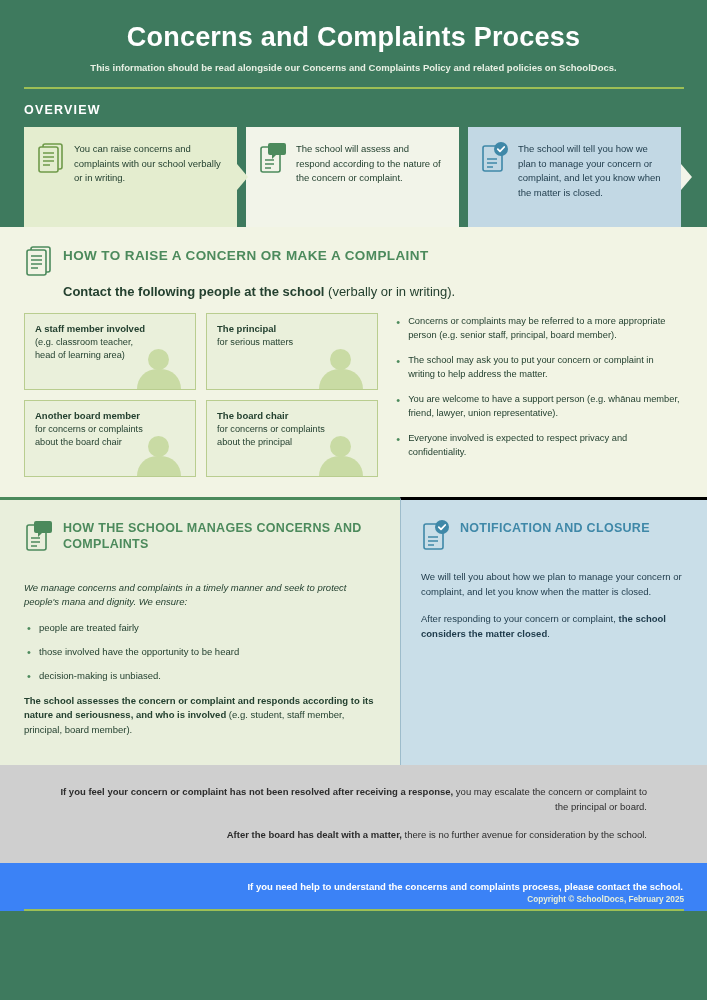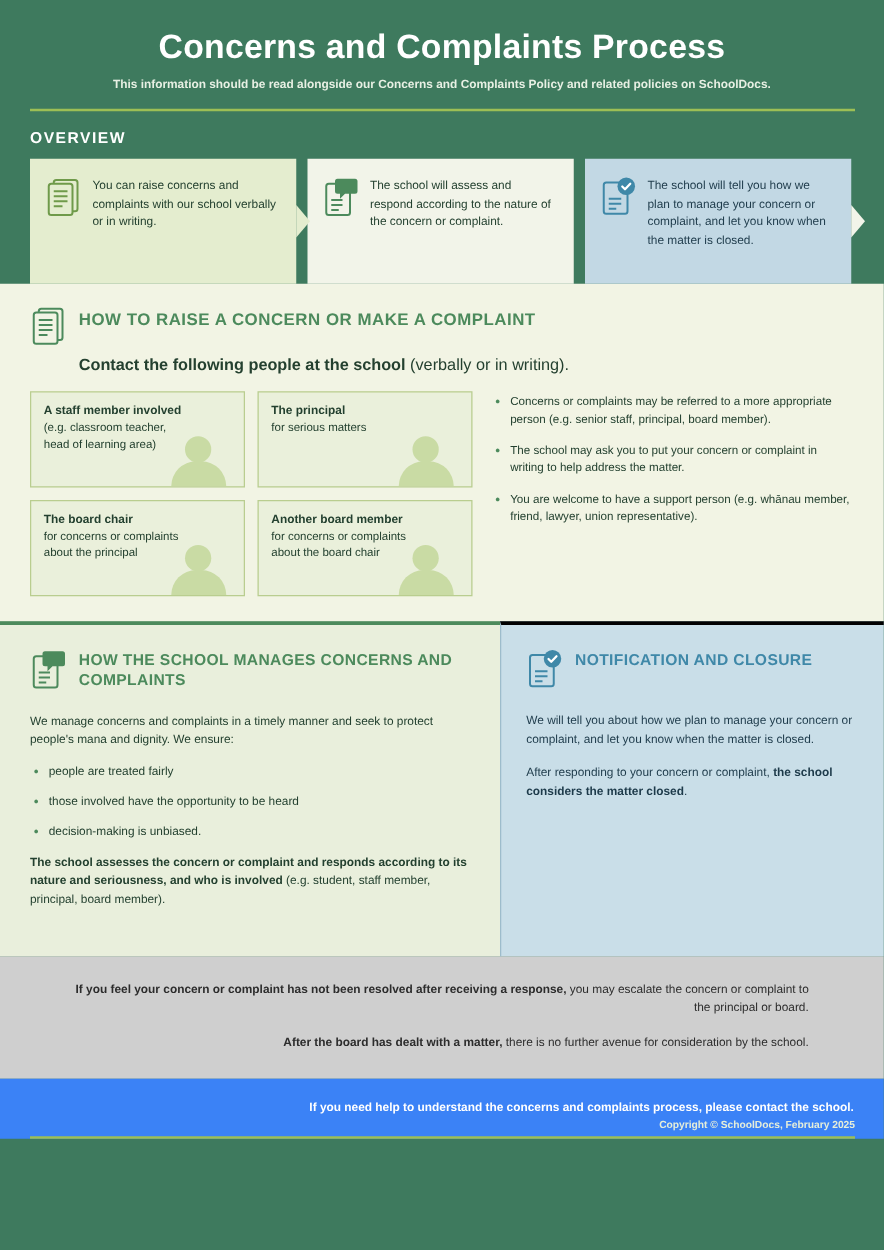--- a/index.html
+++ b/index.html
@@ -231,8 +231,8 @@
         </div>
 
         <div class="contact-card">
-          <div class="ct-title">The board chair</div>
-          <div class="ct-desc">for concerns or complaints about the principal</div>
+          <div class="ct-title">Another board member</div>
+          <div class="ct-desc">for concerns or complaints about the board chair</div>
           <div class="person">
               <div class="head"></div>
               <div class="body"></div>
@@ -240,8 +240,8 @@
         </div>
 
         <div class="contact-card">
-          <div class="ct-title">Another board member</div>
-          <div class="ct-desc">for concerns or complaints about the board chair</div>
+          <div class="ct-title">The board chair</div>
+          <div class="ct-desc">for concerns or complaints about the principal</div>
           <div class="person">
               <div class="head"></div>
               <div class="body"></div>

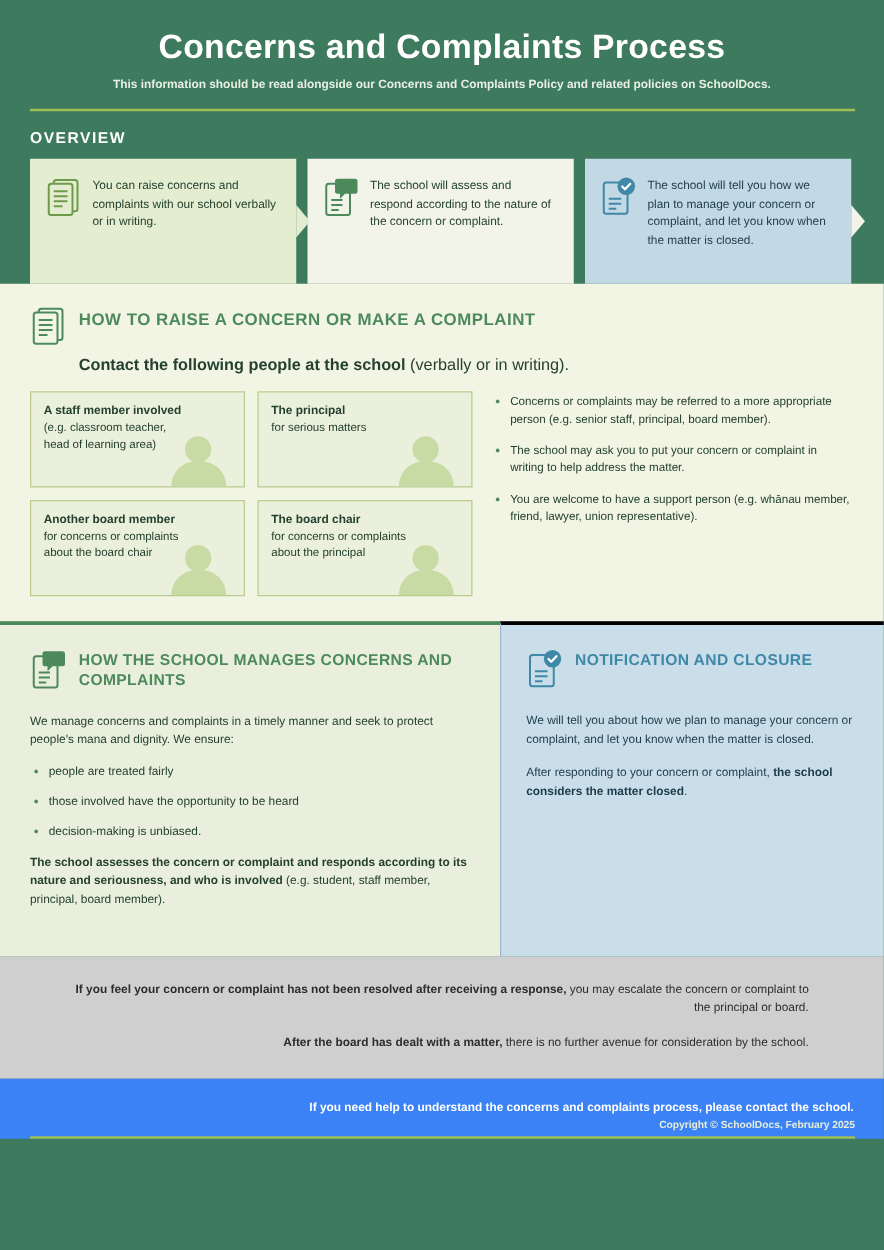--- a/index.html
+++ b/index.html
@@ -254,6 +254,7 @@
         <li>Concerns or complaints may be referred to a more appropriate person (e.g. senior staff, principal, board member).</li>
         <li>The school may ask you to put your concern or complaint in writing to help address the matter.</li>
         <li>You are welcome to have a support person (e.g. whānau member, friend, lawyer, union representative).</li>
+        <li>Everyone involved is expected to respect privacy and confidentiality.</li>
       </ul>
     </div>
   </div>

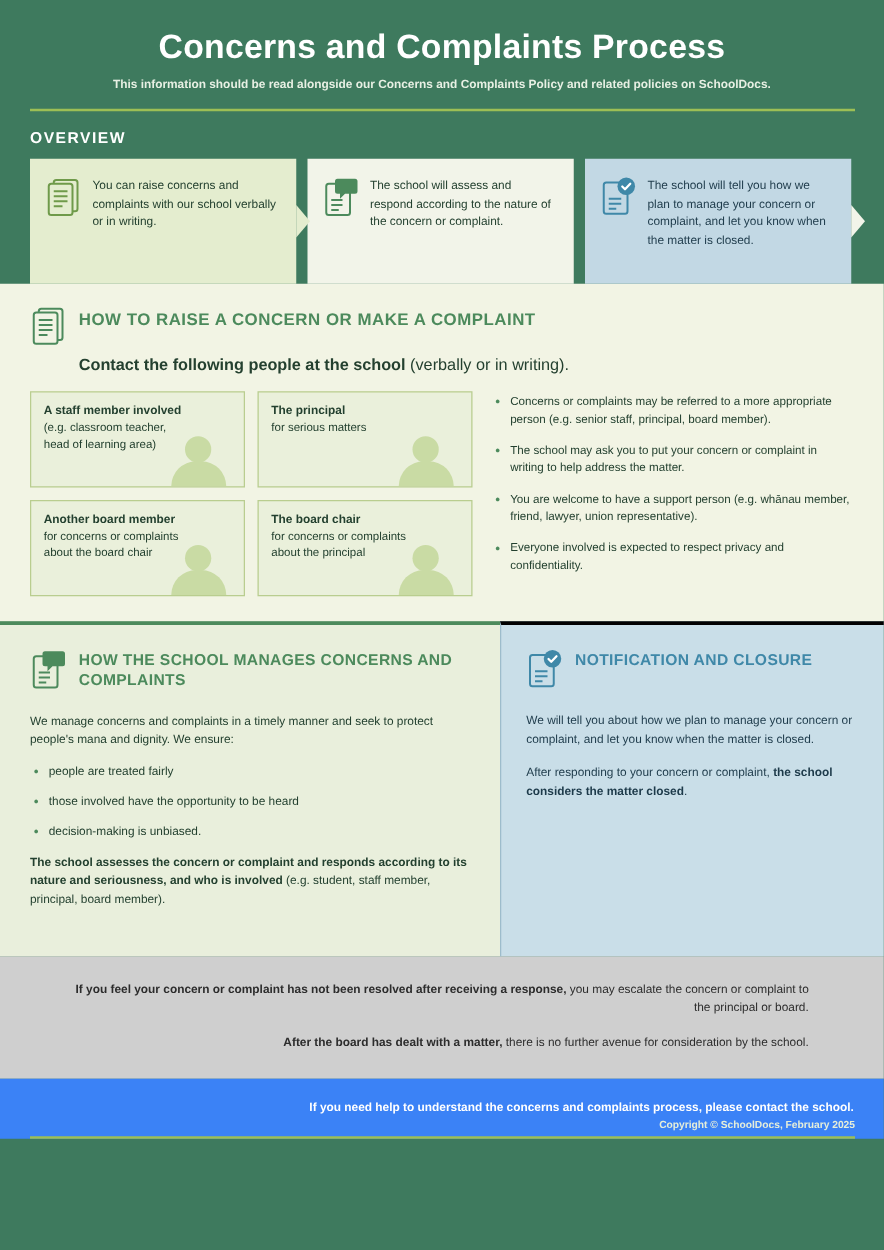--- a/index.html
+++ b/index.html
@@ -102,7 +102,7 @@
   .col-notify .h2t { color: #3f88a8; }
 
   .col-manage p, .col-notify p { font-size: 9.5px; color: #23402f; line-height: 1.55; }
-  .col-manage .p1 { margin-top: 18px; }
+  .col-manage .p1 { margin-top: 28px; font-style: italic; }
   .mlist { margin: 11px 0 0 3px; }
   .mlist li {
     list-style: none; font-size: 9.5px; color: #23402f; line-height: 1.5;

